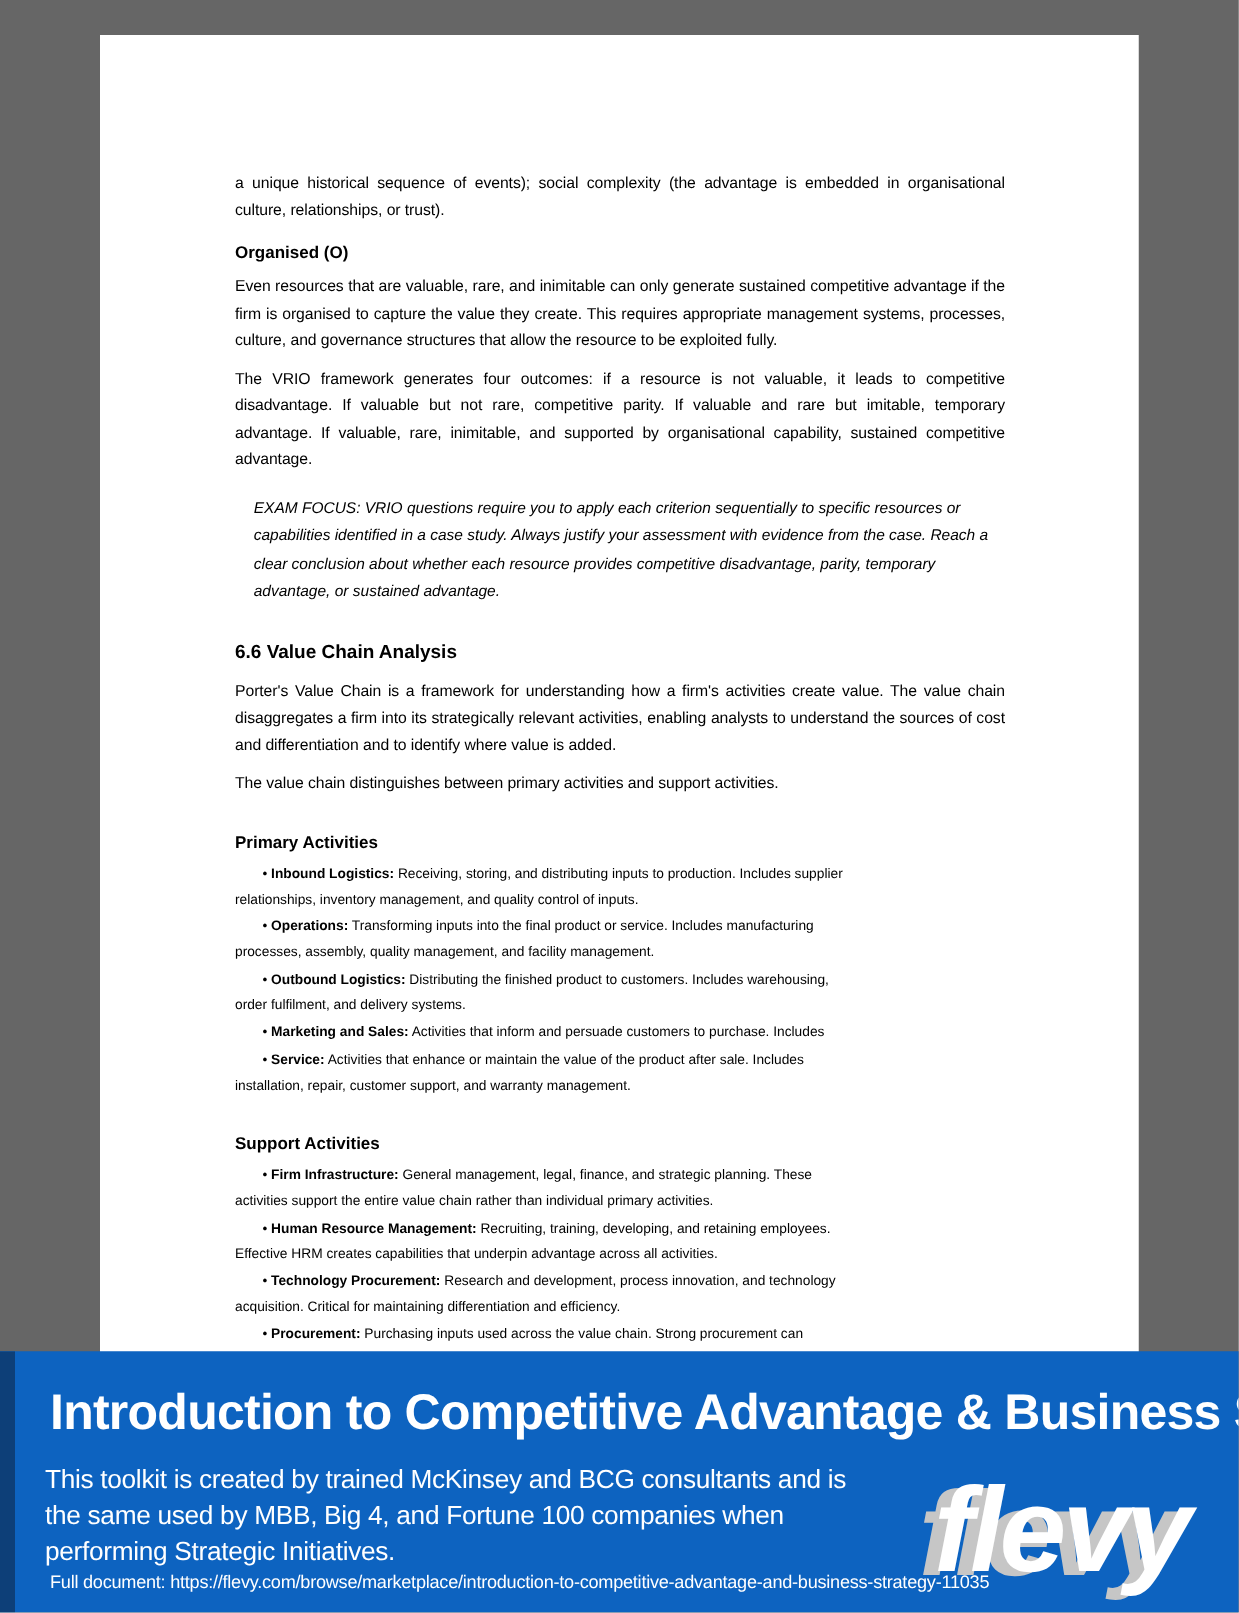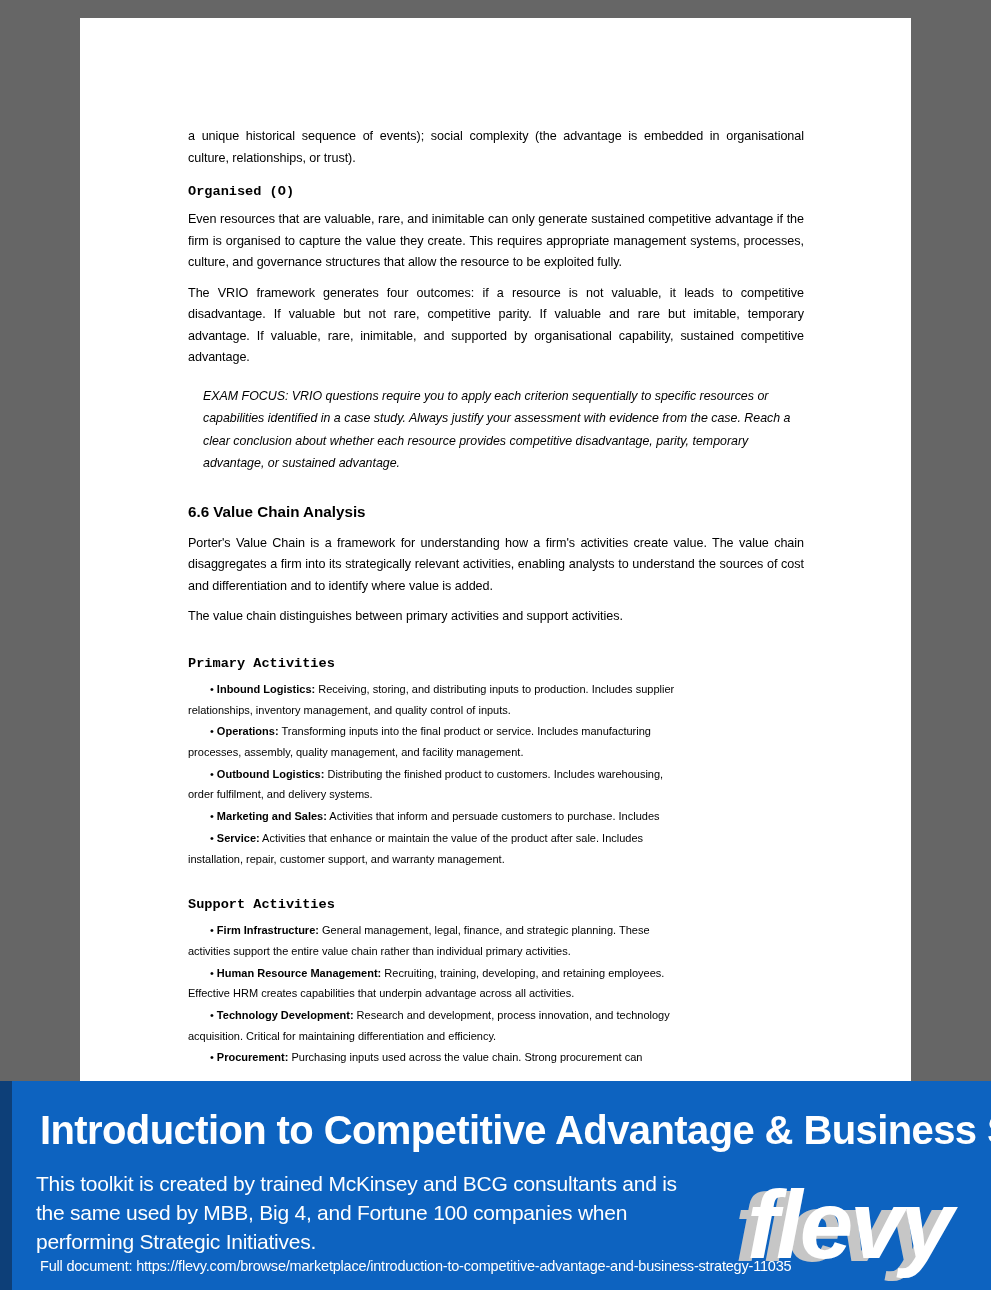--- a/index.html
+++ b/index.html
@@ -19,7 +19,7 @@
   #paper {
     position: absolute;
     left: 80px;
-    top: 18px;
+    top: 28px;
     width: 831px;
     height: 1071px;
     background: #ffffff;

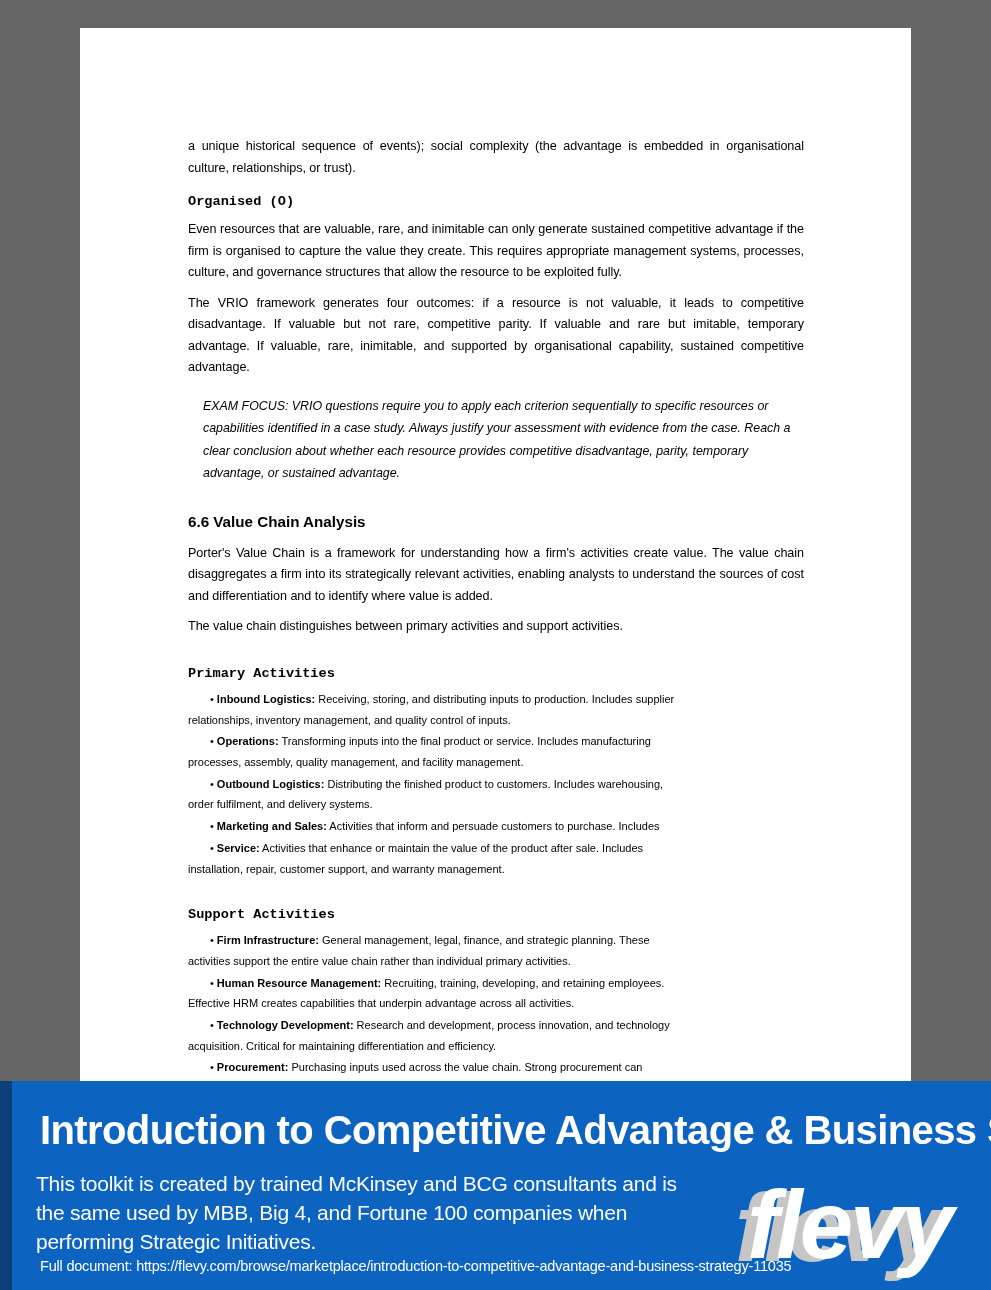--- a/index.html
+++ b/index.html
@@ -49,7 +49,6 @@
     font-weight: bold;
     line-height: 20px;
     margin: 13px 0 7px 0;
-    font-family: Liberation Mono, monospace;
   }
   .h-sub.tight { margin-top: 26px; margin-bottom: 5px; }
 

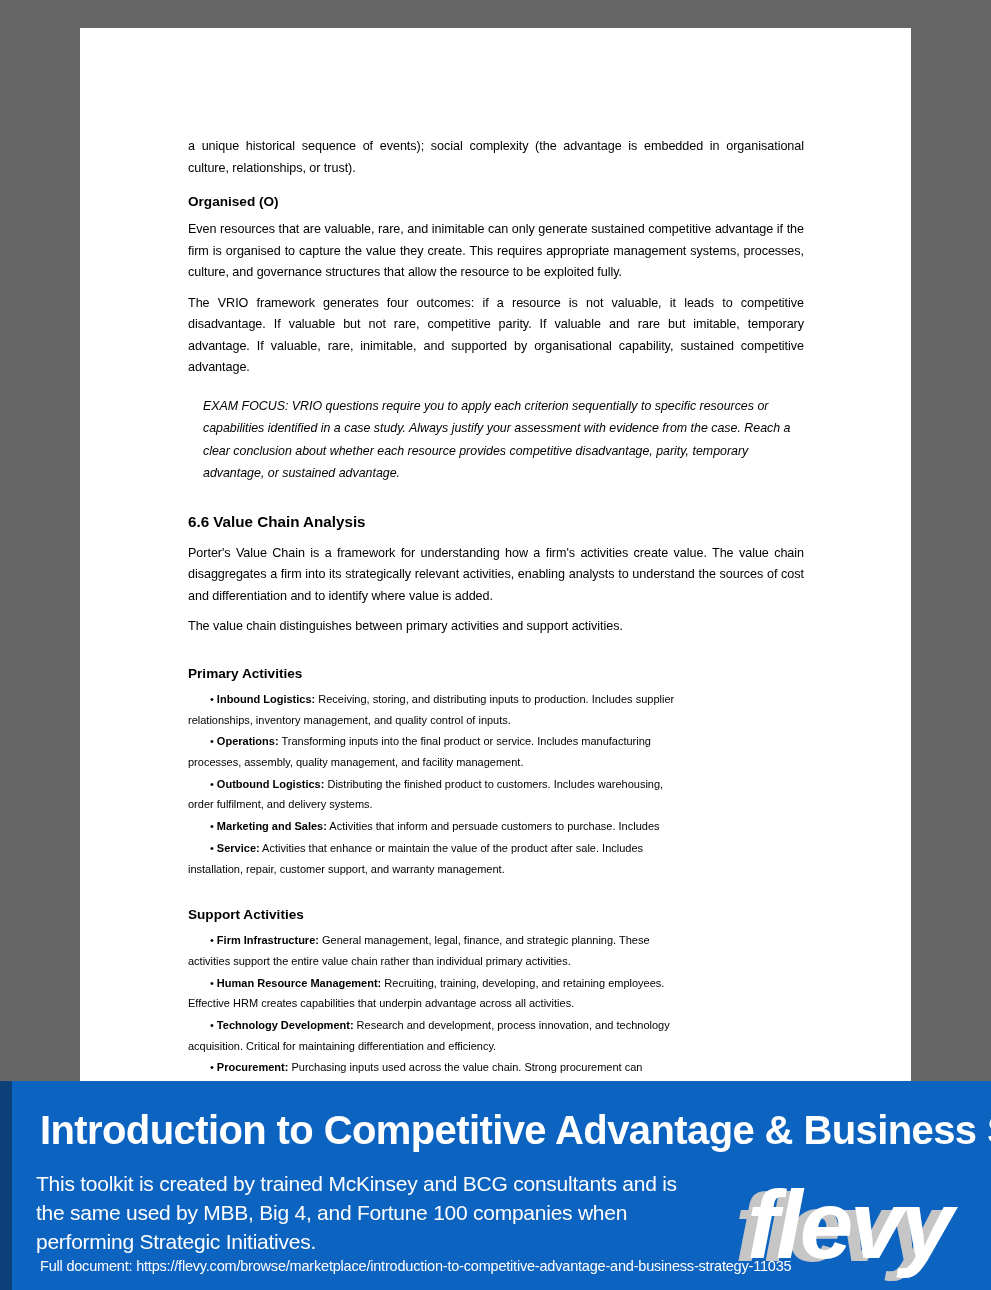--- a/index.html
+++ b/index.html
@@ -199,7 +199,7 @@
     <ul class="bullets" id="support-list">
         <li><span class="dot">•</span><b>Firm Infrastructure:</b><span> General management, legal, finance, and strategic planning. These</span><span class="cont">activities support the entire value chain rather than individual primary activities.</span></li>
         <li><span class="dot">•</span><b>Human Resource Management:</b><span> Recruiting, training, developing, and retaining employees.</span><span class="cont">Effective HRM creates capabilities that underpin advantage across all activities.</span></li>
-        <li><span class="dot">•</span><b>Technology Development:</b><span> Research and development, process innovation, and technology</span><span class="cont">acquisition. Critical for maintaining differentiation and efficiency.</span></li>
+        <li><span class="dot">•</span><b>Technology Procurement:</b><span> Research and development, process innovation, and technology</span><span class="cont">acquisition. Critical for maintaining differentiation and efficiency.</span></li>
         <li><span class="dot">•</span><b>Procurement:</b><span> Purchasing inputs used across the value chain. Strong procurement can</span></li>
       </ul>
 

